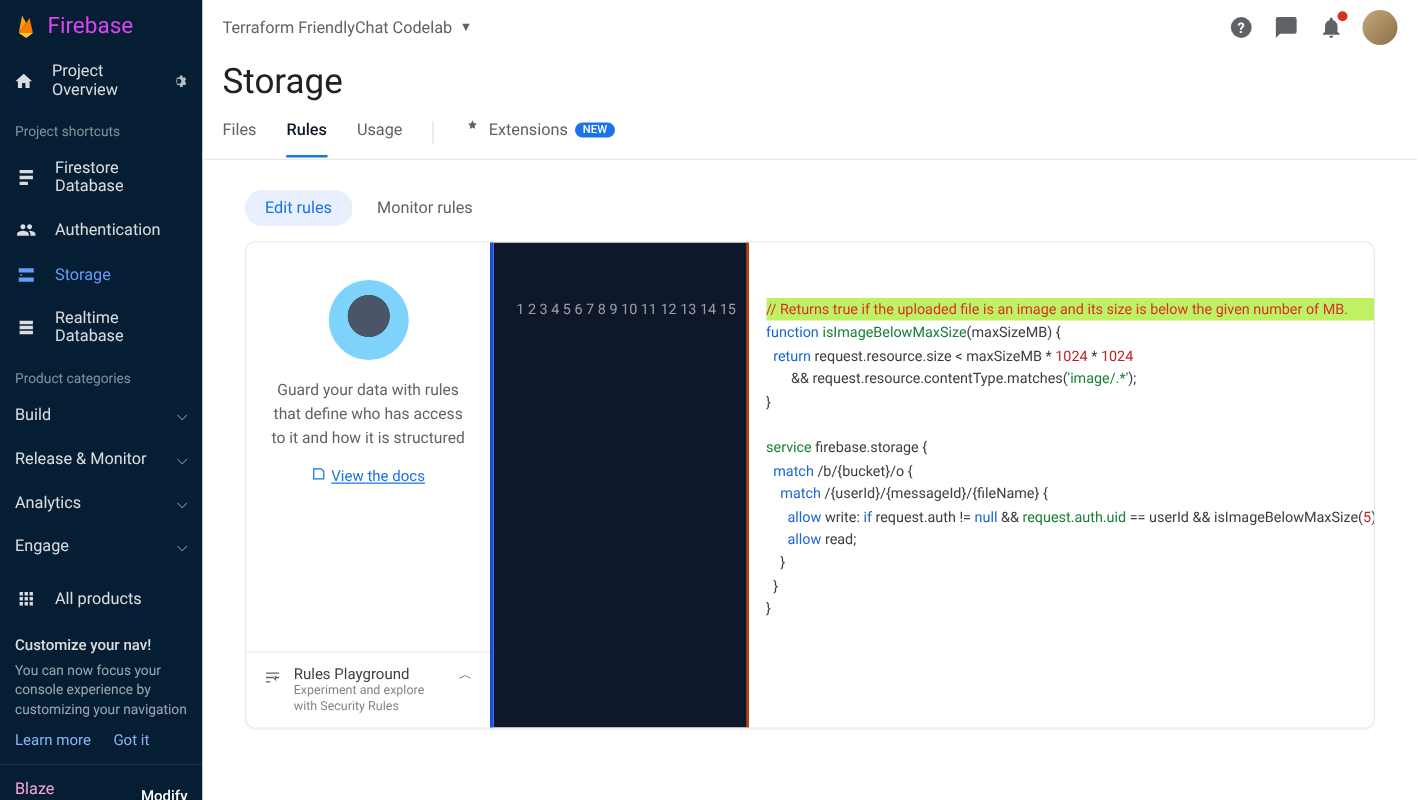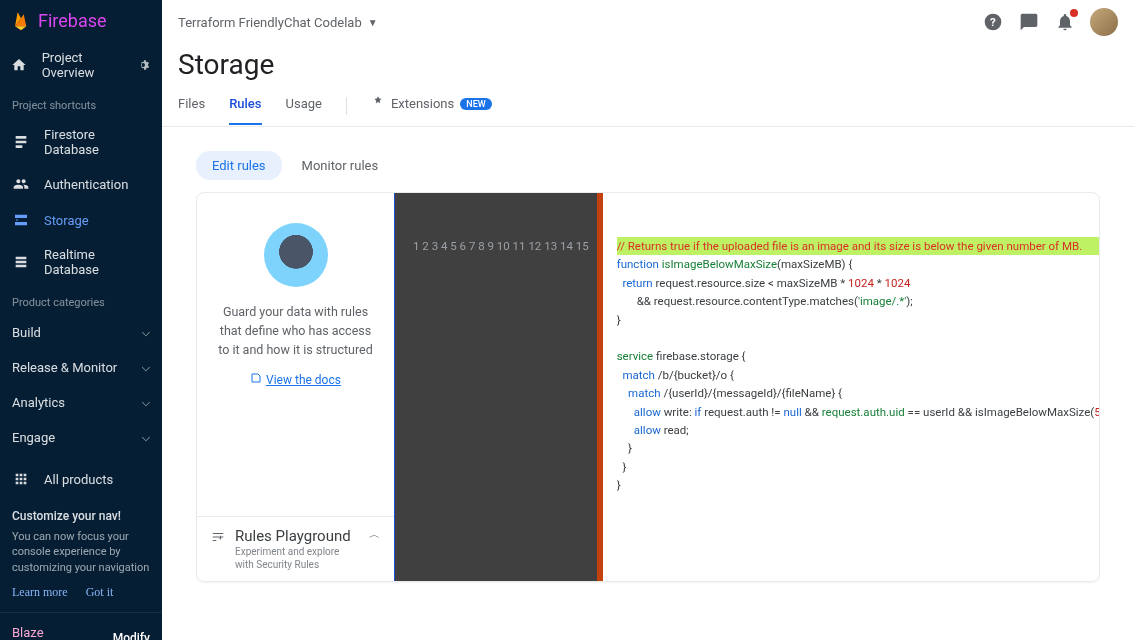--- a/index.html
+++ b/index.html
@@ -40,7 +40,7 @@
 .page-title { font-size: 28px; font-weight: 400; color: #202124; padding: 4px 16px 0; }
 .tabs { display: flex; align-items: center; gap: 24px; padding: 14px 16px 0; border-bottom: 1px solid #e8eaed; }
 .tab { font-size: 13px; color: #5f6368; padding-bottom: 12px; cursor: pointer; border-bottom: 2px solid transparent; }
-.tab.active { color: #1d4ed8; border-bottom-color: #1a73e8; font-weight: 500; }
+.tab.active { color: #0f172a; border-bottom-color: #1a73e8; font-weight: 500; }
 .tab-divider { width: 1px; height: 18px; background: #e0e0e0; margin-bottom: 10px; }
 .ext-tab { display: flex; align-items: center; gap: 6px; }
 .new-badge { background: #1a73e8; color: #fff; font-size: 9px; padding: 1px 6px; border-radius: 8px; font-weight: 500; }

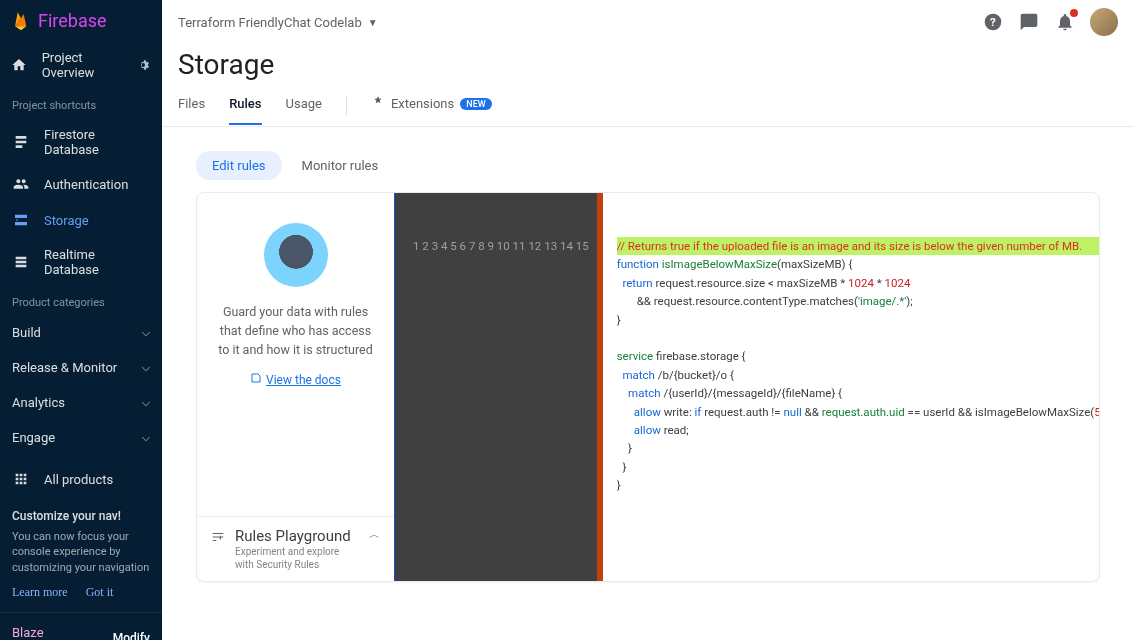--- a/index.html
+++ b/index.html
@@ -64,7 +64,7 @@
 
 
 .code-pane { flex: 1; display: flex; font-family: "Roboto Mono", Menlo, Consolas, monospace; font-size: 11.5px; overflow: hidden; }
-.gutter { background: #404040; color: #9aa0a6; text-align: center; padding: 44px 8px 0 18px; line-height: 1.6; user-select: none; border-right: 6px solid #c2410c; }
+.gutter { background: #0f172a; color: #9aa0a6; text-align: center; padding: 44px 8px 0 18px; line-height: 1.6; user-select: none; border-right: 2px solid #c2410c; }
 .code-body { flex: 1; padding: 44px 0 0 14px; line-height: 1.6; white-space: pre; color: #3c4043; overflow-x: auto; }
 .hl-line { background: #bef264; display: inline-block; width: 100%; }
 .c-comment { color: #d93025; }

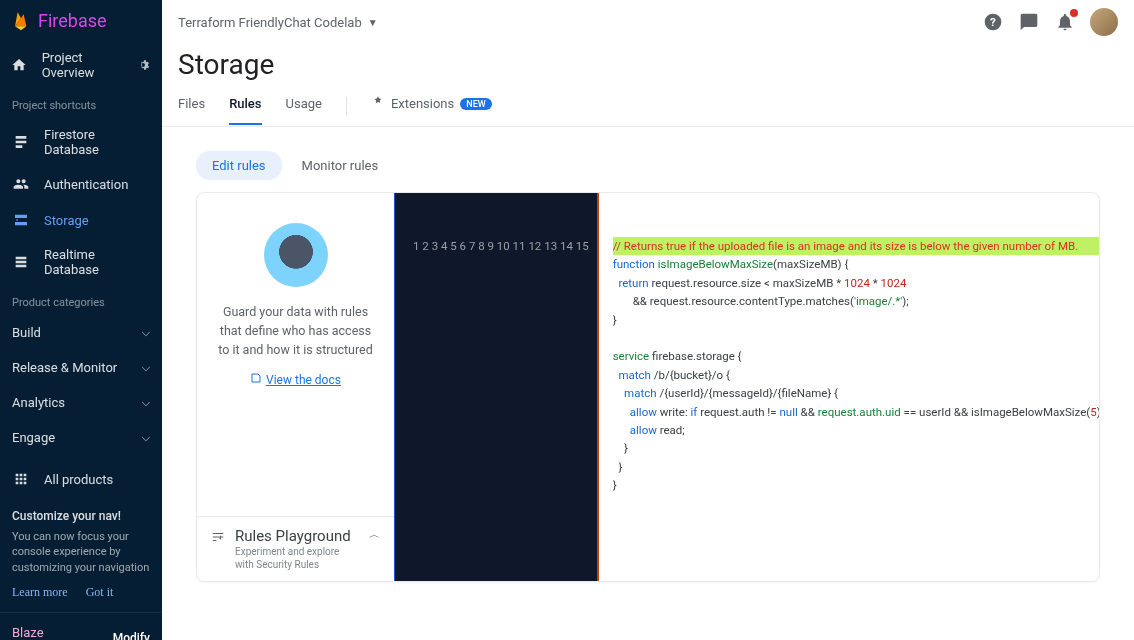--- a/index.html
+++ b/index.html
@@ -51,7 +51,7 @@
 .subtab { font-size: 13px; padding: 7px 16px; border-radius: 14px; cursor: pointer; color: #5f6368; }
 .subtab.active { background: #e8f0fe; color: #1a73e8; }
 .editor-panel { display: flex; border: 1px solid #e8eaed; border-radius: 8px; margin: 0 18px; height: 390px; box-shadow: 0 1px 2px rgba(0,0,0,0.05); }
-.left-pane { width: 198px; border-right: 1px solid #1d4ed8; display: flex; flex-direction: column; }
+.left-pane { width: 198px; border-right: 3px solid #1d4ed8; display: flex; flex-direction: column; }
 .guard-box { padding: 30px 16px 20px; text-align: center; flex: 1; }
 .dog-img { width: 64px; height: 64px; border-radius: 50%; background: radial-gradient(circle at 50% 45%, #4a5568 0%, #4a5568 35%, #7dd3fc 36%, #7dd3fc 100%); margin: 0 auto 16px; position: relative; }
 .guard-text { font-size: 12.5px; color: #5f6368; line-height: 1.5; margin-bottom: 10px; }

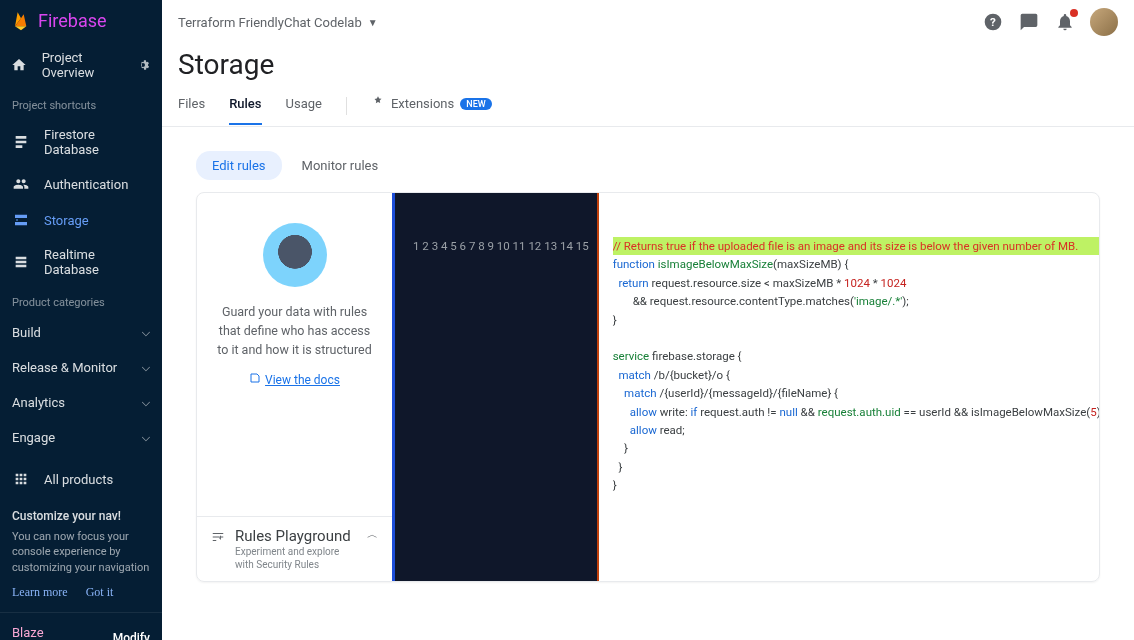--- a/index.html
+++ b/index.html
@@ -58,7 +58,7 @@
 .view-docs { font-size: 12px; color: #1a73e8; text-decoration: underline; cursor: pointer; display: inline-flex; align-items: center; gap: 4px; }
 .playground-box { border-top: 1px solid #e8eaed; padding: 10px 14px; display: flex; align-items: flex-start; gap: 10px; cursor: pointer; }
 .playground-icon { color: #5f6368; margin-top: 2px; }
-.playground-title { font-size: 15px; color: #3c4043; }
+.playground-title { font-size: 12px; color: #3c4043; }
 .playground-desc { font-size: 10px; color: #80868b; line-height: 1.3; }
 .playground-chevron { margin-left: auto; color: #5f6368; font-size: 11px; }
 

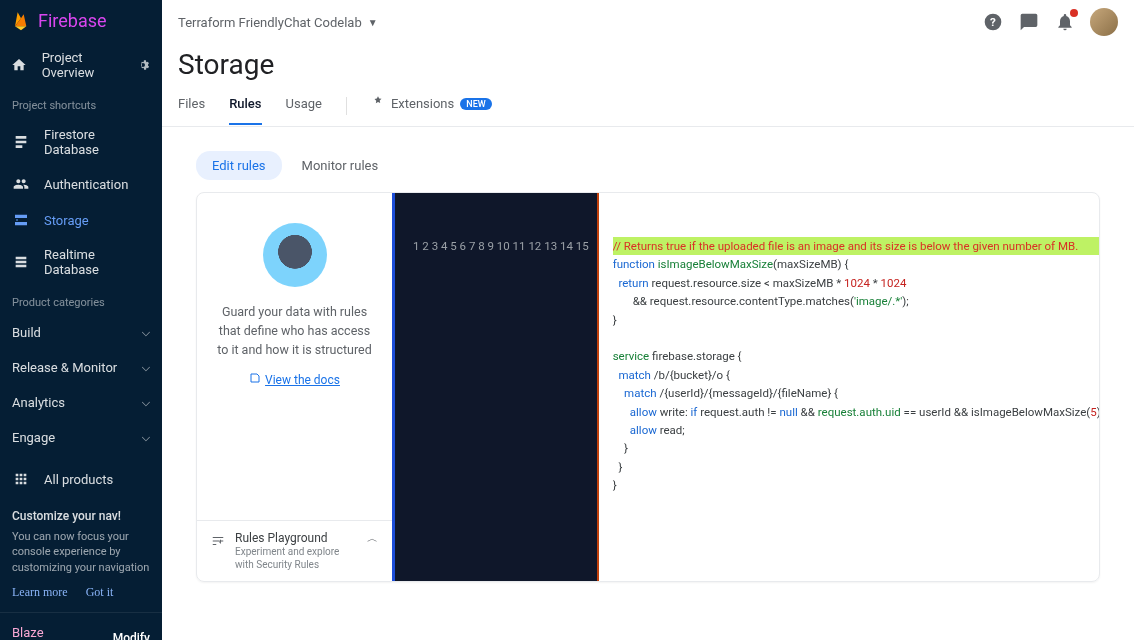--- a/index.html
+++ b/index.html
@@ -24,7 +24,7 @@
 .customize-title { font-weight: 500; margin-bottom: 6px; font-size: 12px; }
 .customize-desc { font-size: 11px; color: rgba(255,255,255,0.6); line-height: 1.4; margin-bottom: 10px; }
 .customize-actions { display: flex; gap: 18px; }
-.customize-actions span { color: #8ab4f8; font-size: 12px; cursor: pointer; font-family: Liberation Serif, serif; }
+.customize-actions span { color: #8ab4f8; font-size: 12px; cursor: pointer; }
 .plan-row { display: flex; align-items: center; justify-content: space-between; padding: 12px; border-top: 1px solid rgba(255,255,255,0.08); }
 .plan-name { font-size: 13px; color: #f9a8d4; }
 .plan-sub { font-size: 10px; color: rgba(255,255,255,0.5); }

